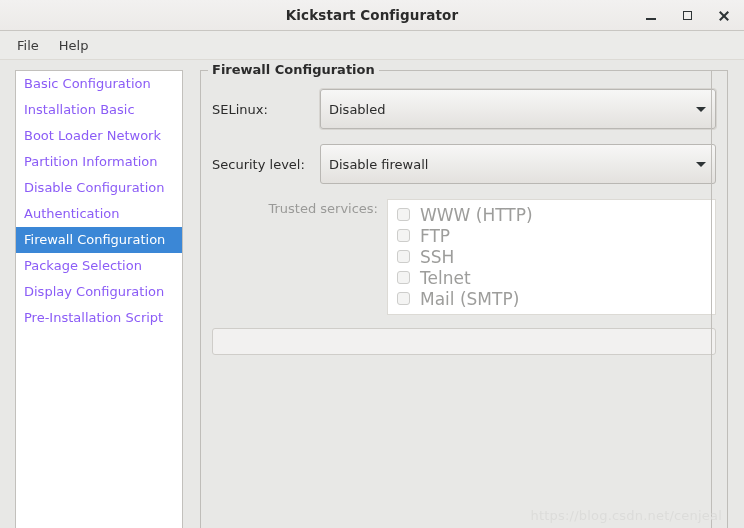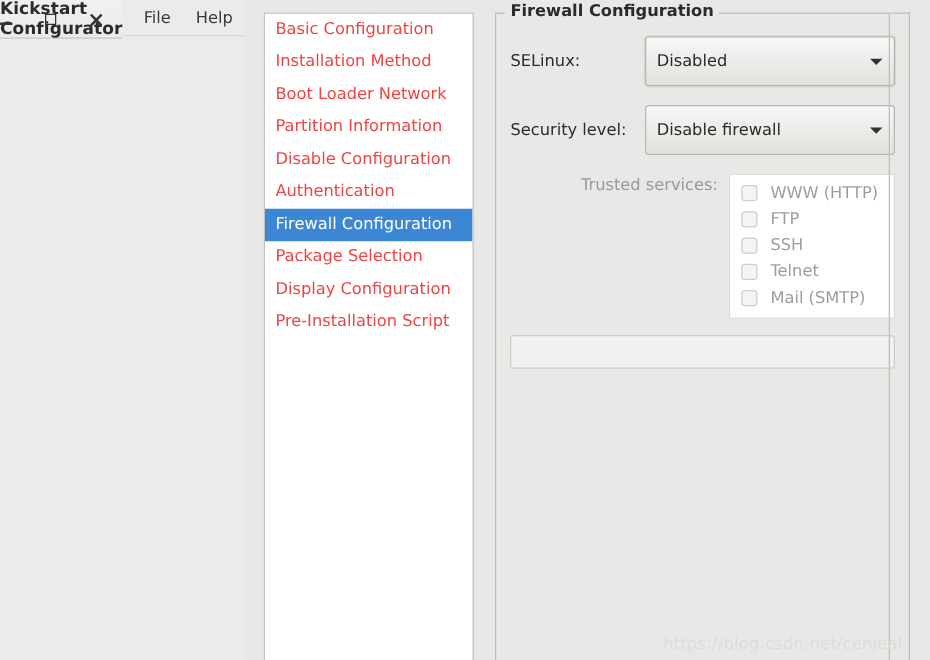--- a/index.html
+++ b/index.html
@@ -15,6 +15,7 @@
     width: 744px; height: 528px;
     background: #ebebe9;
     display: flex;
+    flex-direction: column;
   }
 
   

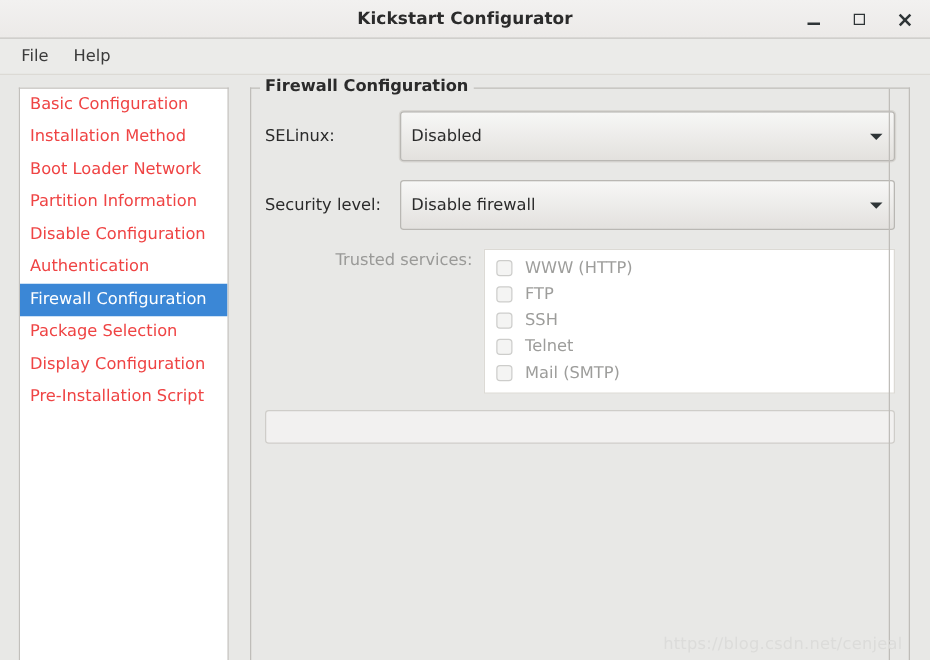--- a/index.html
+++ b/index.html
@@ -111,7 +111,7 @@
   }
   .side-item {
     font-size: 13px;
-    color: #ef4444;
+    color: #8b5cf6;
     padding: 5px 0 5px 8px;
     line-height: 16px;
     white-space: nowrap;

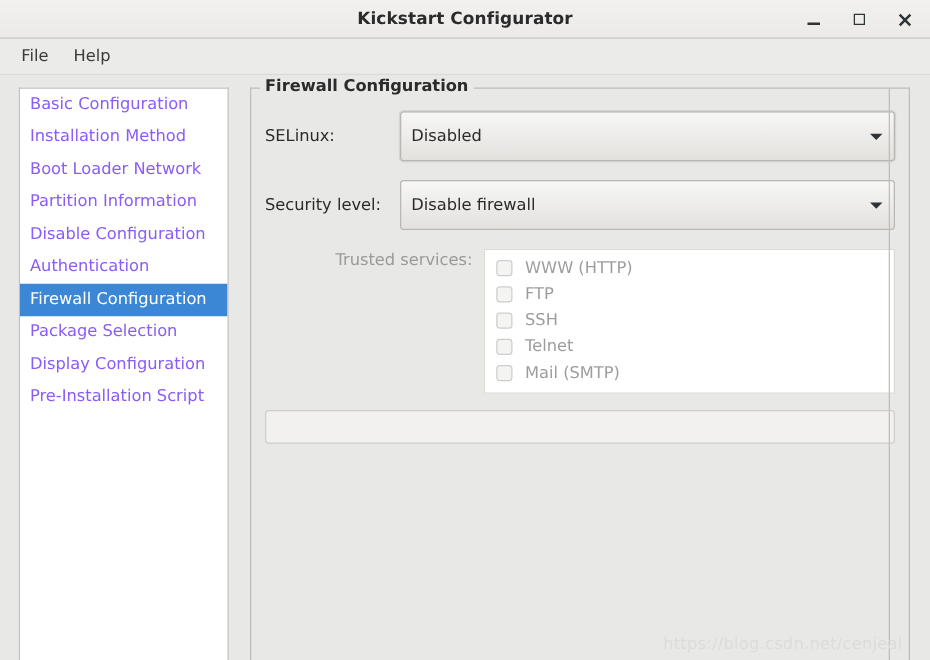--- a/index.html
+++ b/index.html
@@ -288,7 +288,7 @@
 
     <div class="sidebar-wrap">
       <div class="side-item">Basic Configuration</div>
-      <div class="side-item">Installation Method</div>
+      <div class="side-item">Installation Basic</div>
       <div class="side-item">Boot Loader Network</div>
       <div class="side-item">Partition Information</div>
       <div class="side-item">Disable Configuration</div>

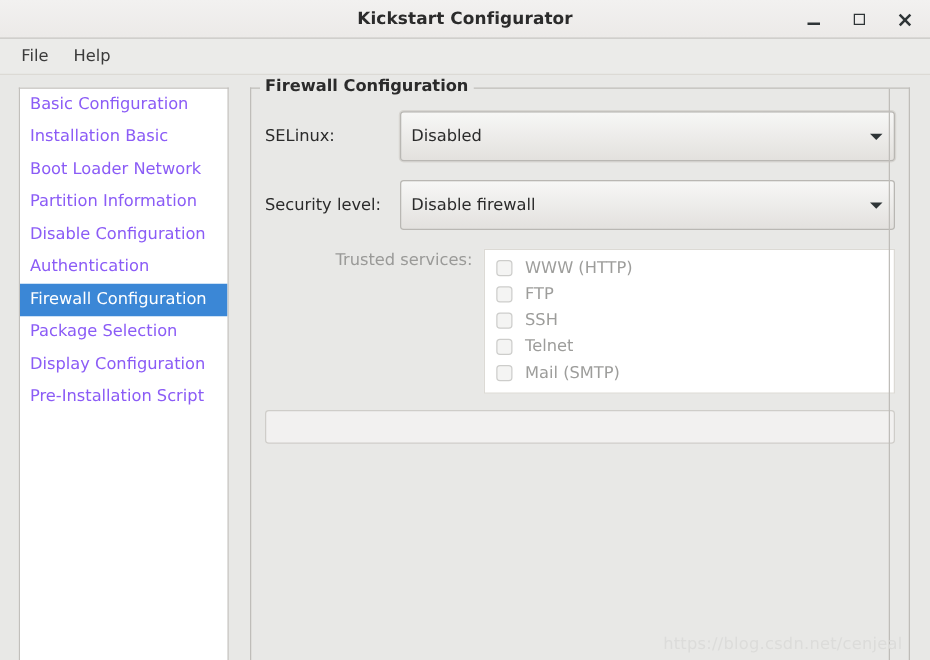--- a/index.html
+++ b/index.html
@@ -216,7 +216,7 @@
     margin-right: 10px;
   }
   .svc-label {
-    font-size: 13px;
+    font-size: 17px;
     color: #9d9d9b;
   }
 

